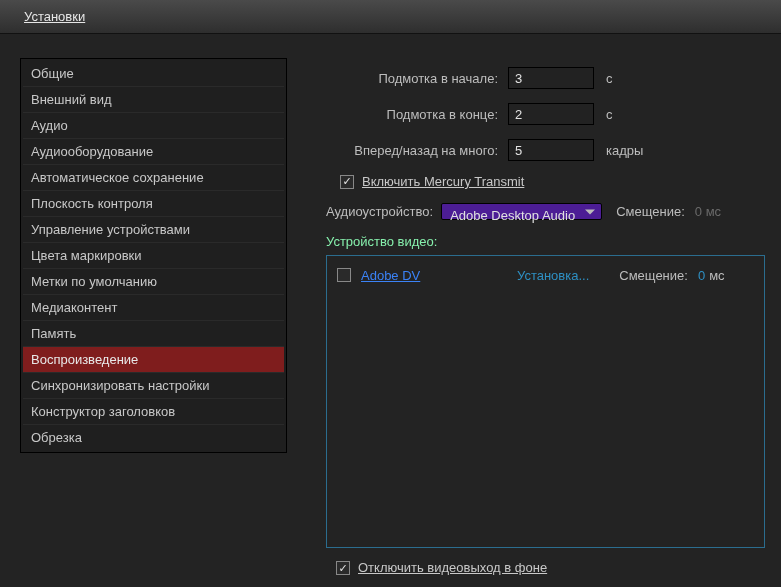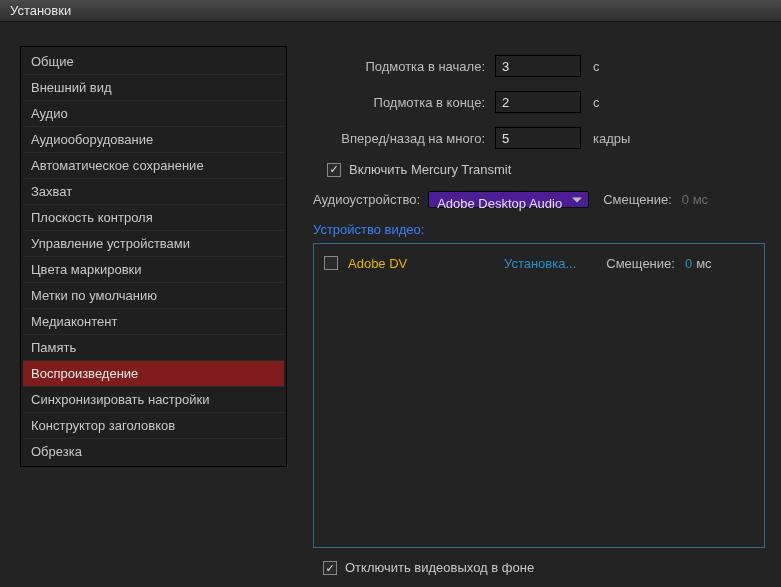--- a/index.html
+++ b/index.html
@@ -20,13 +20,14 @@
   flex-direction: column;
 }
 .titlebar {
-  height: 22px;
+  height: 34px;
   background: linear-gradient(to bottom, #4a4a4a 0%, #2e2e2e 100%);
   border-bottom: 1px solid #111;
   color: #e6e6e6;
   display: flex;
   align-items: center;
-  padding: 0 10px;
+  padding: 0 24px;
+  text-decoration: underline;
 }
 .content {
   flex: 1;

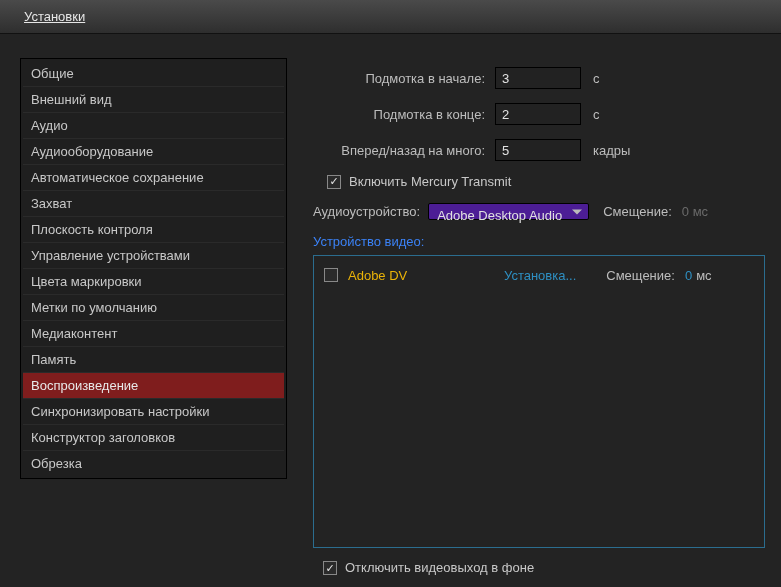--- a/index.html
+++ b/index.html
@@ -33,7 +33,7 @@
   flex: 1;
   display: flex;
   padding: 24px 12px 12px 20px;
-  gap: 22px;
+  gap: 35px;
 }
 .sidebar {
   width: 267px;

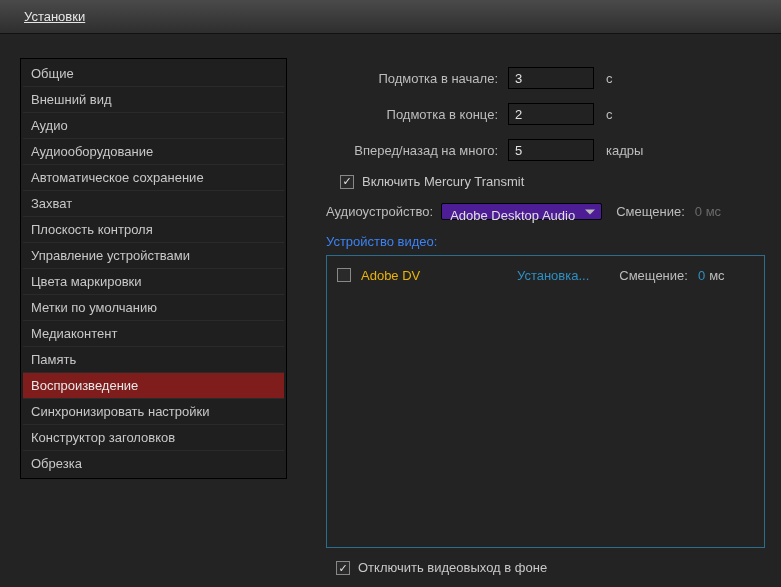--- a/index.html
+++ b/index.html
@@ -104,7 +104,7 @@
   line-height: 1;
 }
 .checkbox.checked::before { content: "✓"; }
-.checklabel { color: #c8c8c8; }
+.checklabel { color: #c8c8c8; text-decoration: underline; }
 .fieldrow {
   display: flex;
   align-items: center;

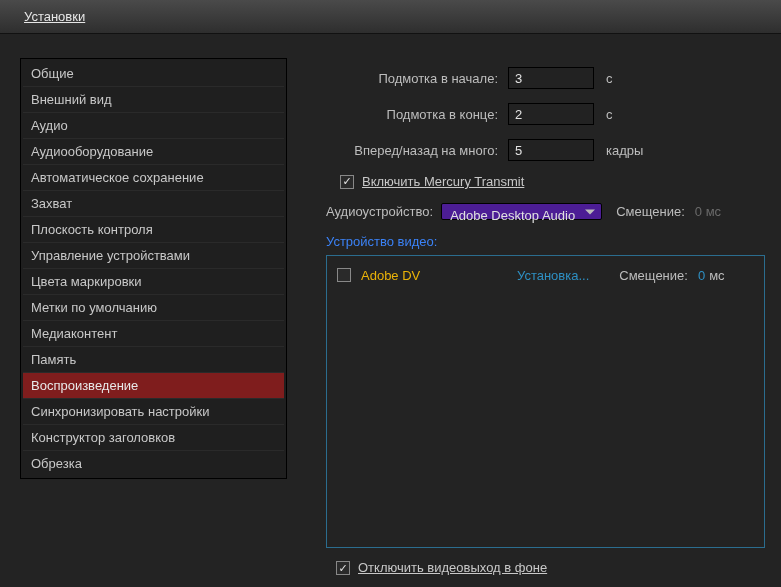--- a/index.html
+++ b/index.html
@@ -183,7 +183,6 @@
       <div class="sidebar-item"><span>Аудио</span></div>
       <div class="sidebar-item"><span>Аудиооборудование</span></div>
       <div class="sidebar-item"><span>Автоматическое сохранение</span></div>
-      <div class="sidebar-item"><span>Захват</span></div>
       <div class="sidebar-item"><span>Плоскость контроля</span></div>
       <div class="sidebar-item"><span>Управление устройствами</span></div>
       <div class="sidebar-item"><span>Цвета маркировки</span></div>

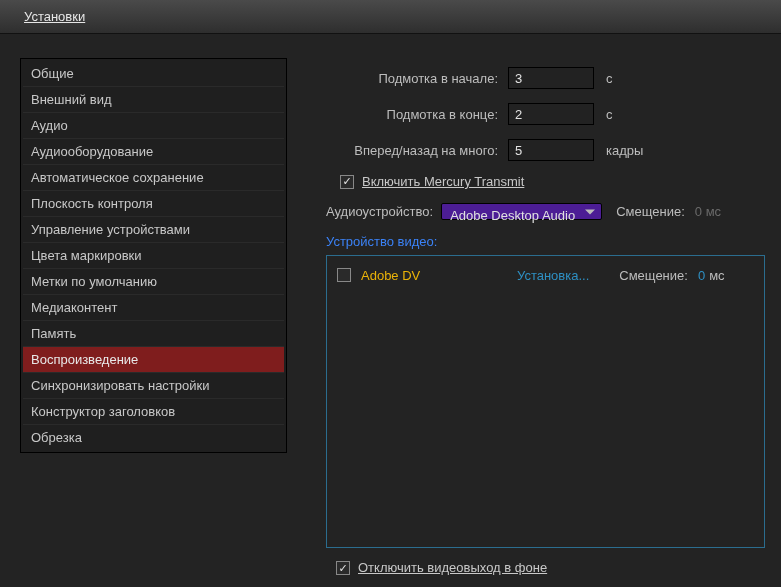--- a/index.html
+++ b/index.html
@@ -137,7 +137,7 @@
 }
 .offset-label { margin-left: 14px; color: #bdbdbd; }
 .offset-val { margin-left: 10px; color: #6a6a6a; }
-.section-label { color: #3b82f6; margin-bottom: 6px; }
+.section-label { color: #86efac; margin-bottom: 6px; }
 .video-box {
   border: 1px solid #2b6d8f;
   background: #232323;

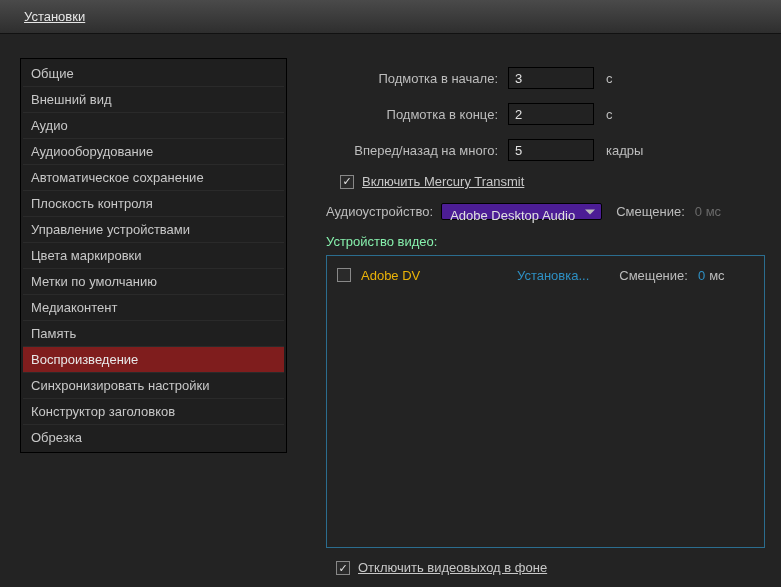--- a/index.html
+++ b/index.html
@@ -157,7 +157,7 @@
   background: #2a2a2a;
   margin-right: 10px;
 }
-.devname { flex: 0 0 156px; color: #eab308; }
+.devname { flex: 0 0 156px; color: #3b82f6; text-decoration: underline; }
 .devlink { color: #2e8fc2; cursor: pointer; margin-right: 30px; }
 .devoffset-label { color: #bdbdbd; margin-right: 10px; }
 .devoffset-val { color: #2e8fc2; margin-right: 4px; }

